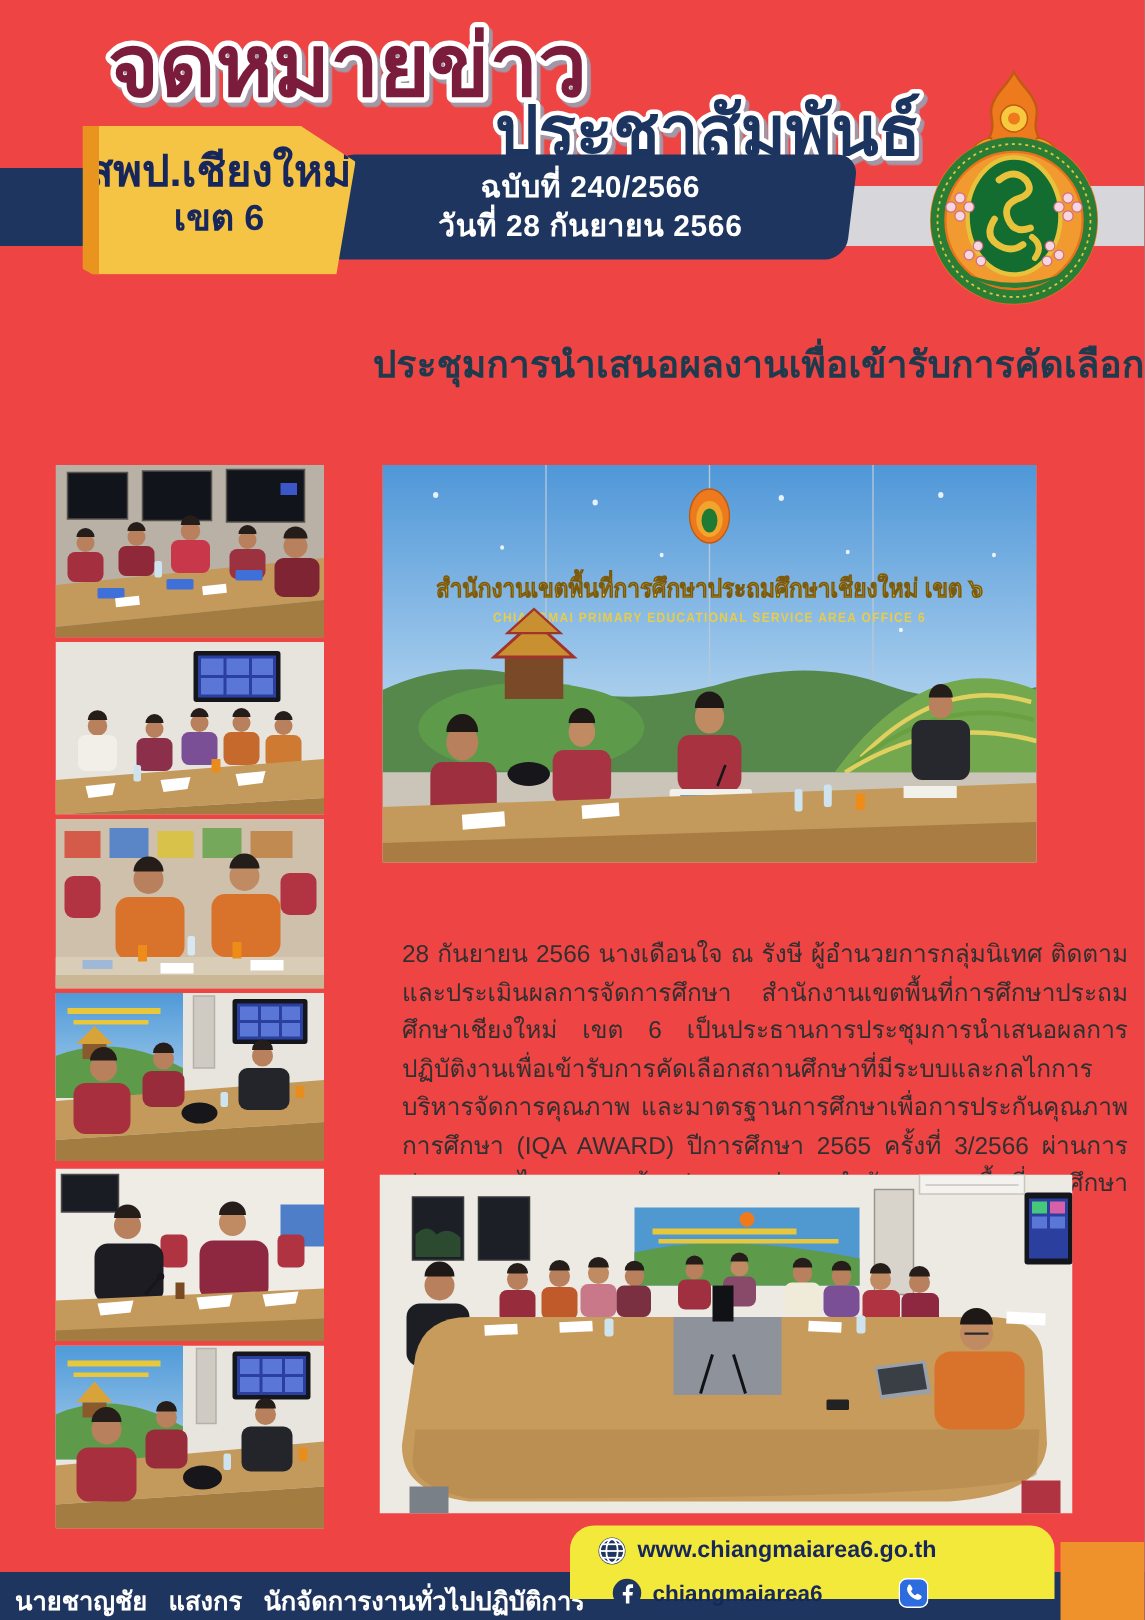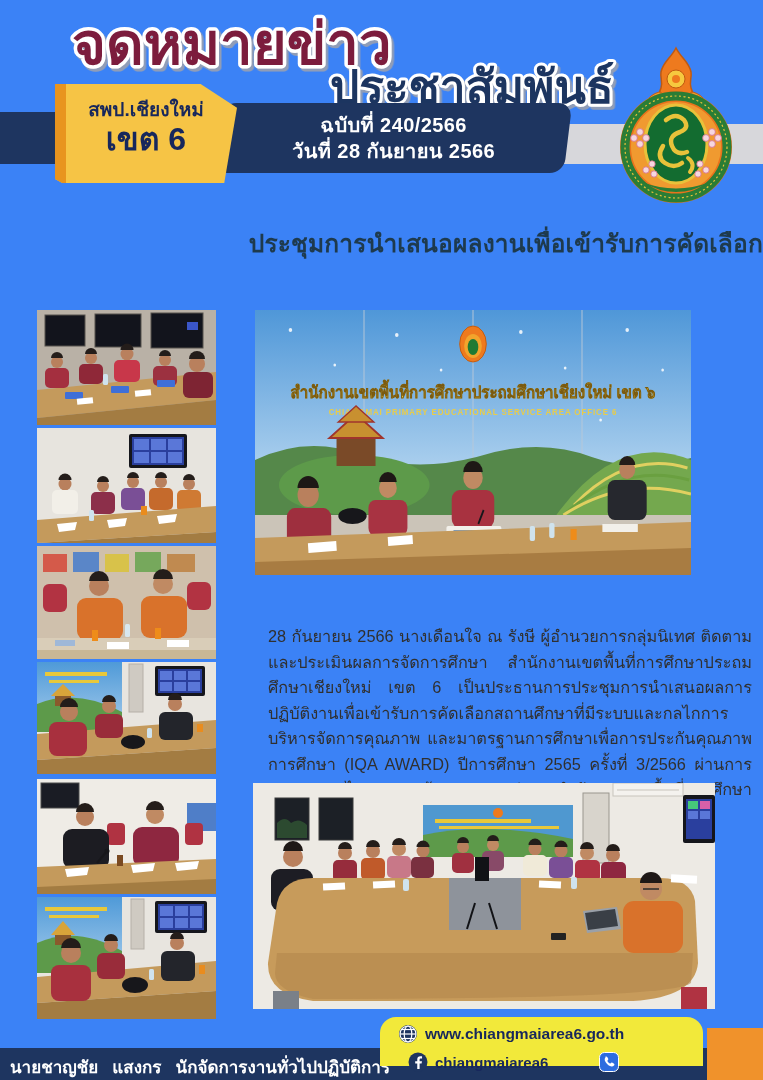--- a/index.html
+++ b/index.html
@@ -5,7 +5,7 @@
   html,body{margin:0;padding:0;background:#888;}
   .page{
     position:relative;width:763px;height:1080px;margin:0 auto;
-    background:#3b82f6;overflow:hidden;
+    background:#ef4444;overflow:hidden;
     font-family:"Liberation Sans", sans-serif;
   }
   

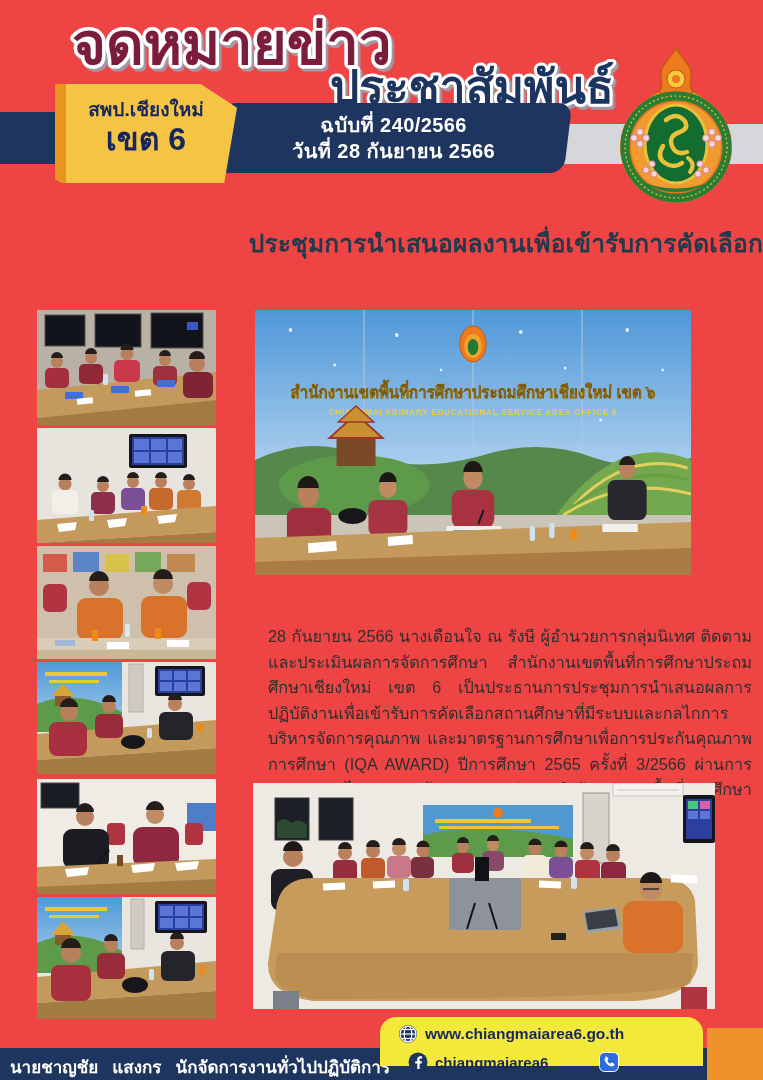--- a/index.html
+++ b/index.html
@@ -19,7 +19,7 @@
     text-align:center;color:#17275c;font-weight:bold;z-index:3;
   }
   .org-tag .fold{position:absolute;left:0;top:0;width:11px;height:100%;background:#e8941f;}
-  .org-line1{margin-top:16px;font-size:19px;line-height:1.1;}
+  .org-line1{margin-top:16px;font-size:29px;line-height:1.1;}
   .org-line2{font-size:32px;line-height:1.15;}
   .issue-banner{
     position:absolute;left:218px;top:103px;width:350px;height:70px;

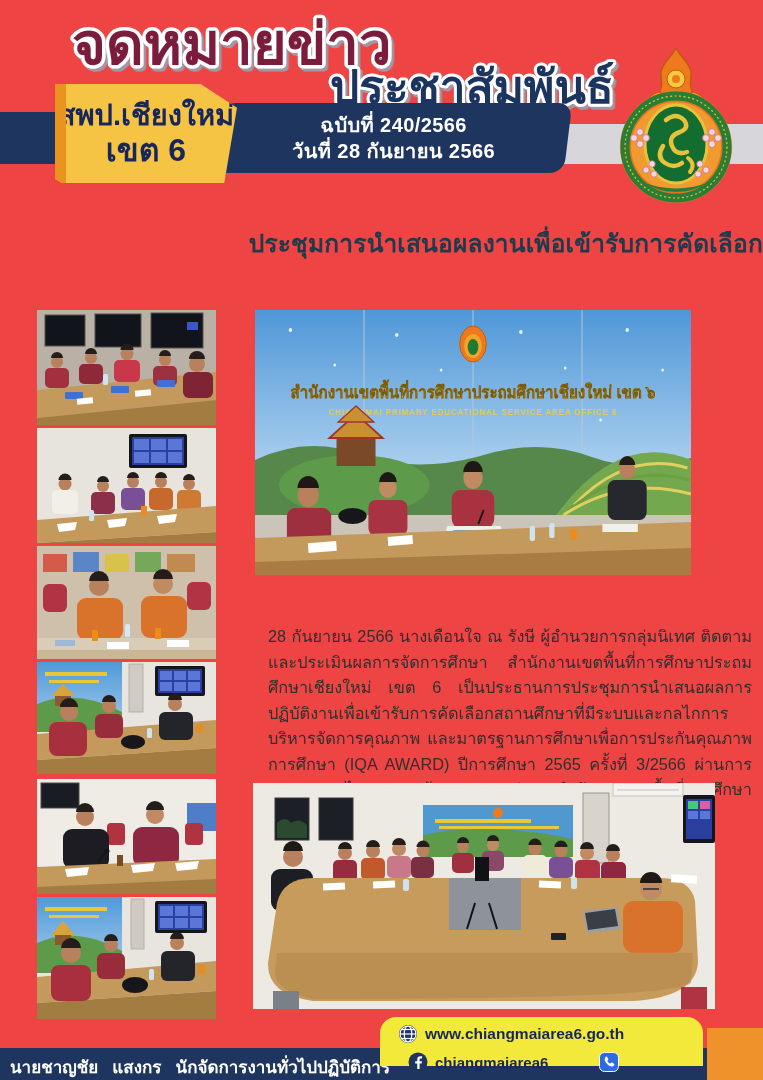--- a/index.html
+++ b/index.html
@@ -20,7 +20,7 @@
   }
   .org-tag .fold{position:absolute;left:0;top:0;width:11px;height:100%;background:#e8941f;}
   .org-line1{margin-top:16px;font-size:29px;line-height:1.1;}
-  .org-line2{font-size:32px;line-height:1.15;}
+  .org-line2{font-size:24px;line-height:1.15;}
   .issue-banner{
     position:absolute;left:218px;top:103px;width:350px;height:70px;
     background:#1e3560;border-radius:14px;transform:skewX(-7deg);z-index:2;

